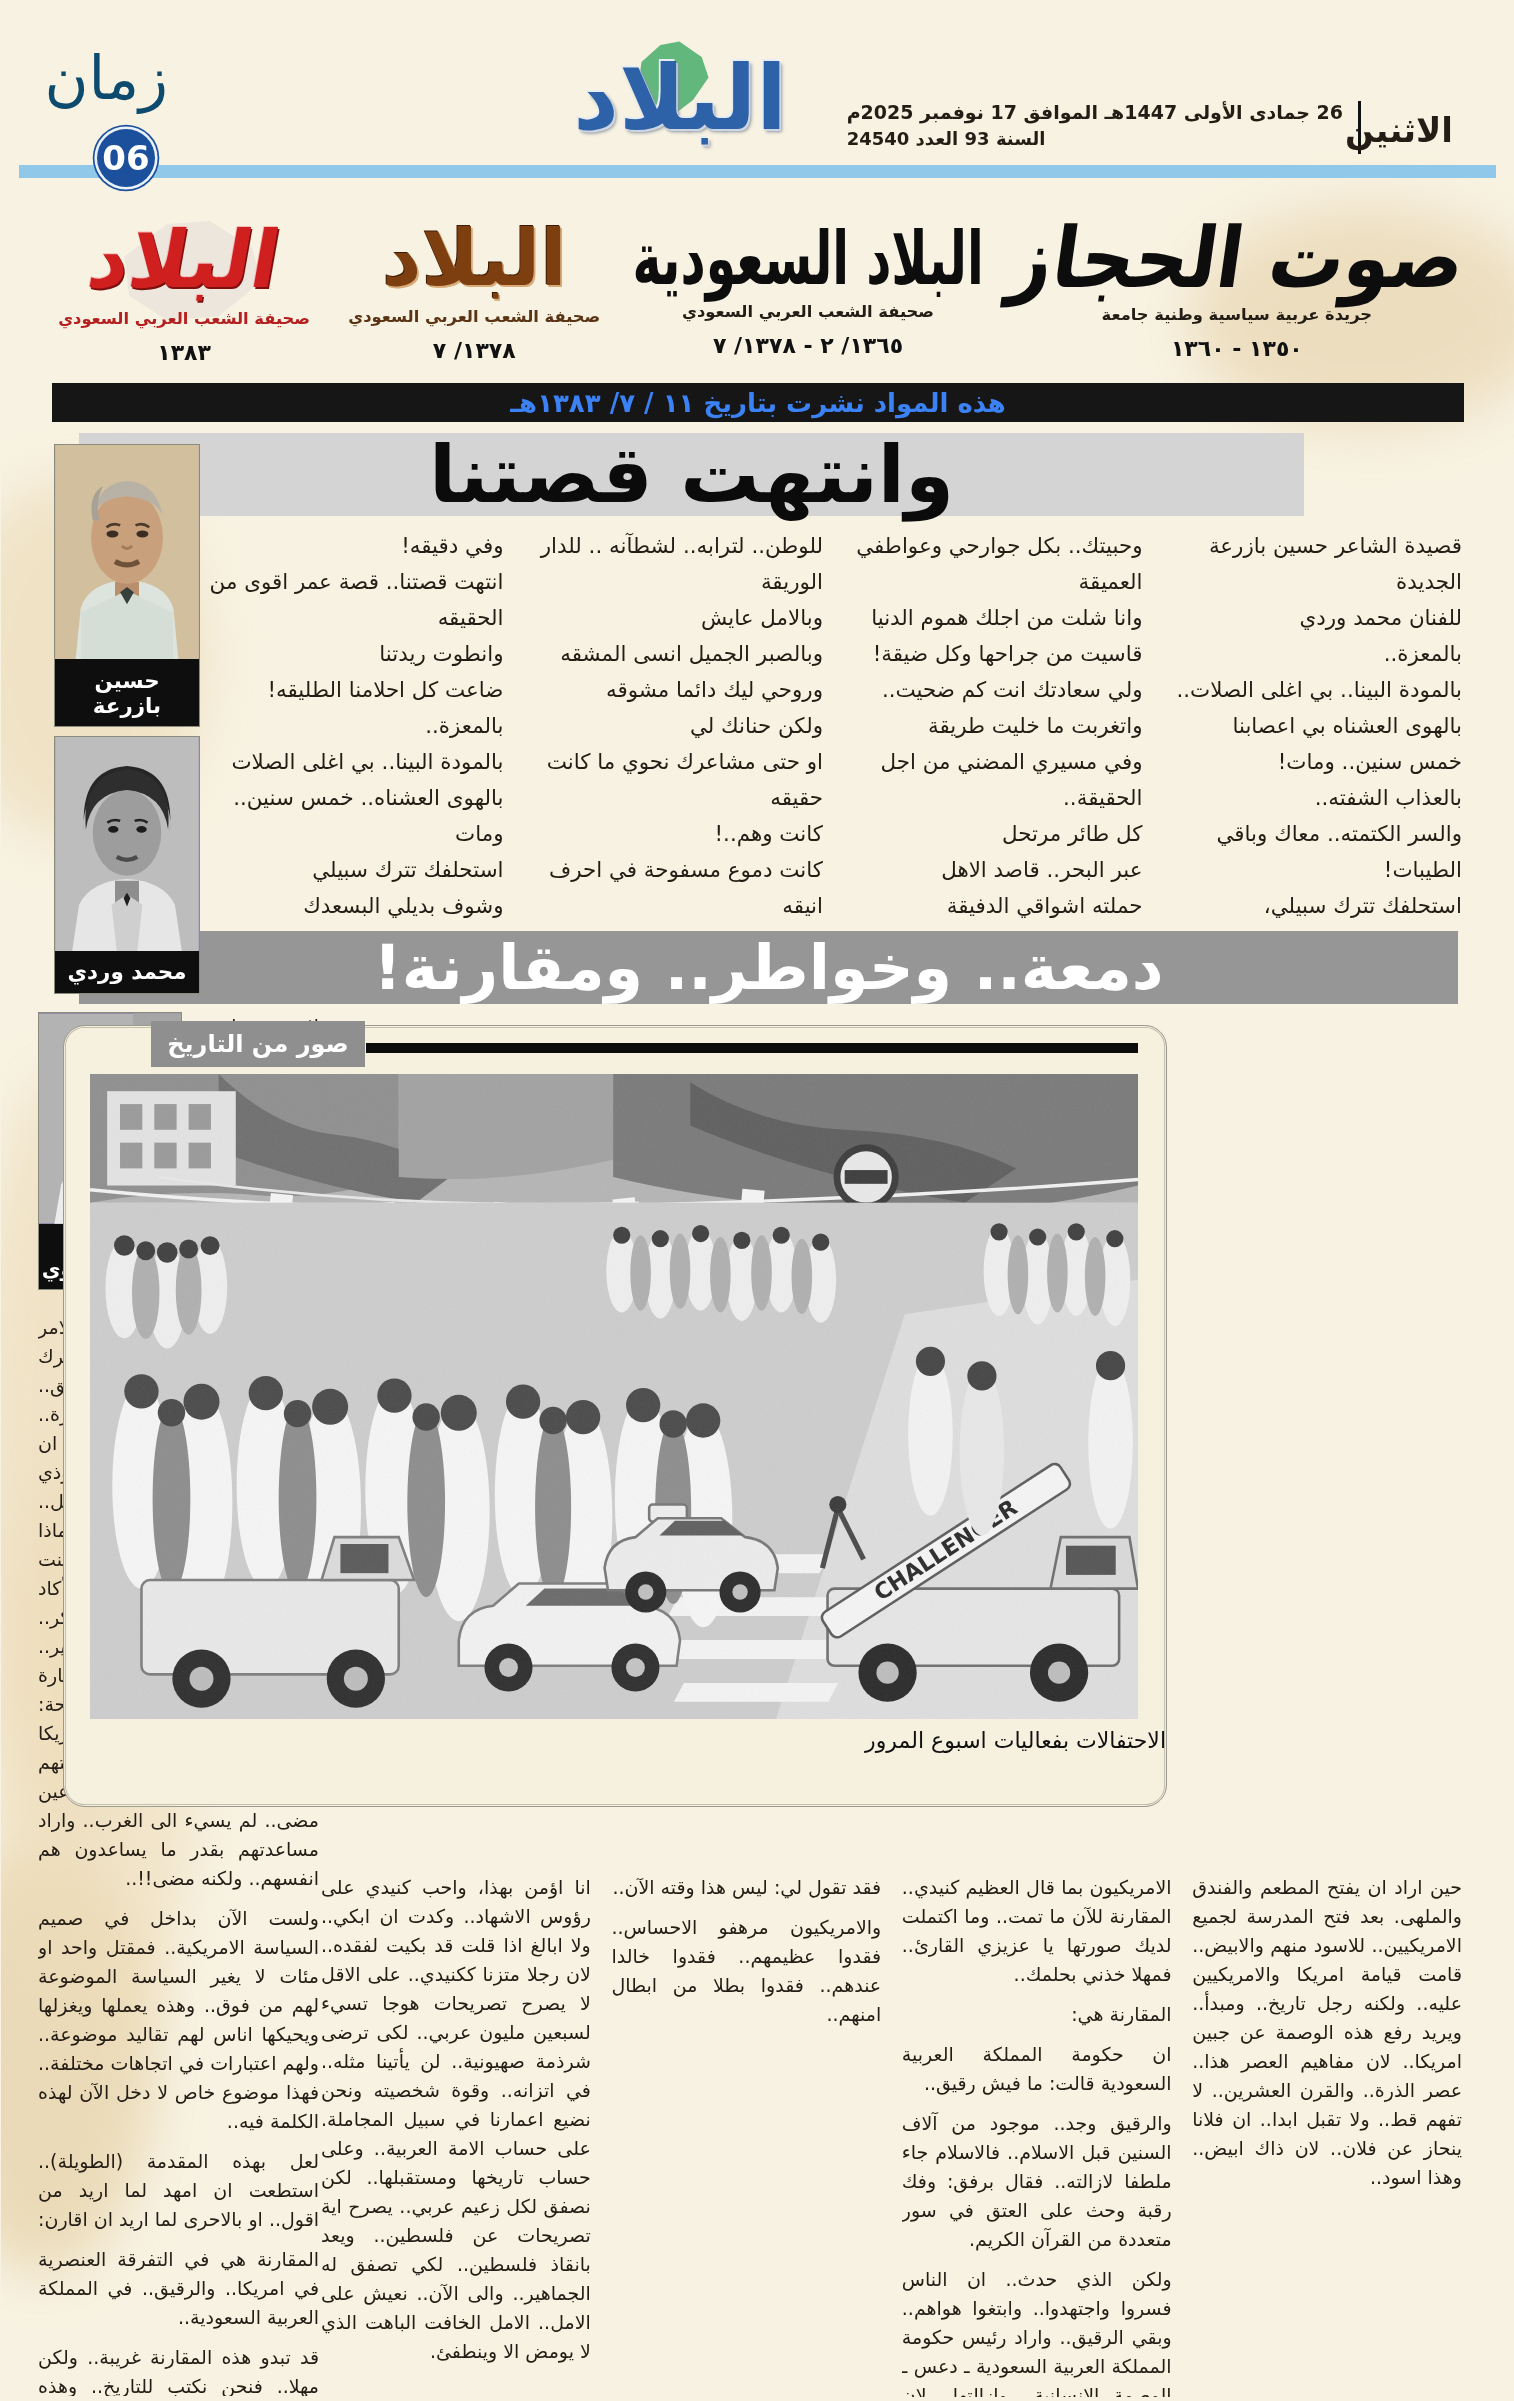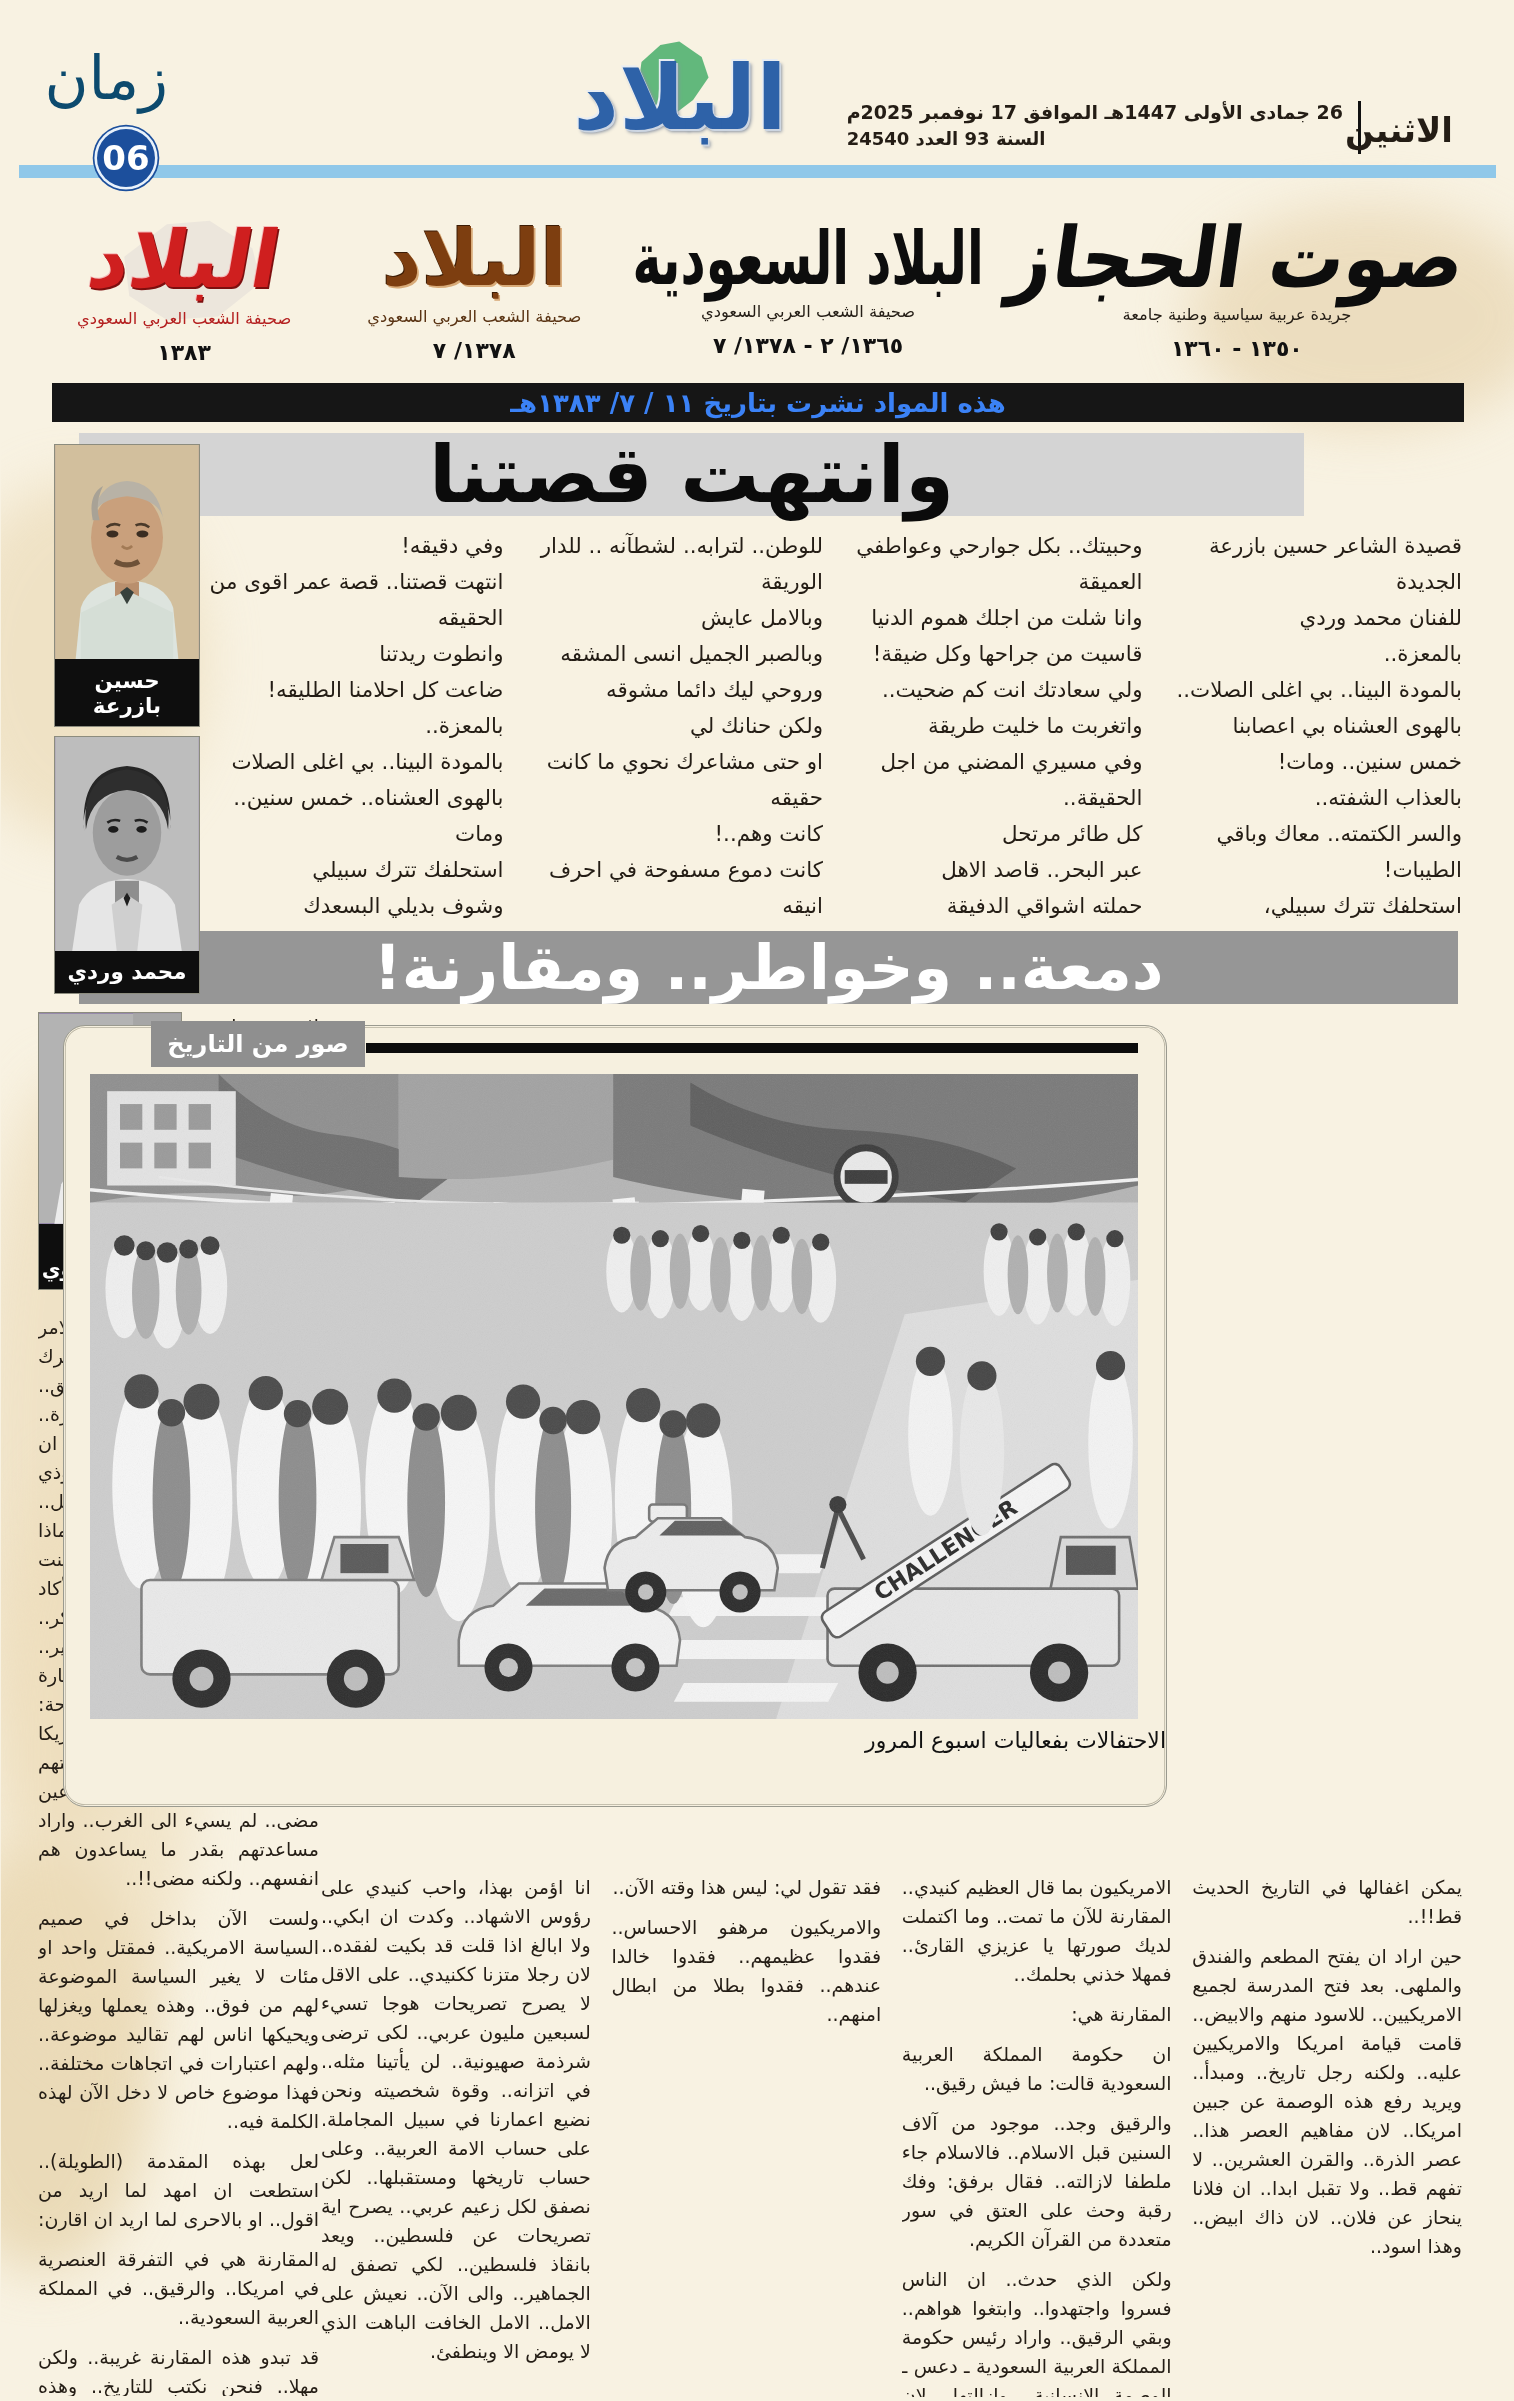--- a/index.html
+++ b/index.html
@@ -30,7 +30,7 @@
   .mastrow{position:absolute;right:51px;top:214px;width:1412px;height:163px;display:grid;grid-template-columns:repeat(4,1fr);column-gap:26px;}
   .mast{position:relative;text-align:center;padding-top:5.1px;}
   .m-logo{font-weight:900;line-height:1.05;white-space:nowrap;}
-  .m-sub{font-size:16.3px;font-weight:400;margin-top:6.9px;}
+  .m-sub{font-size:16.3px;font-weight:700;margin-top:6.9px;}
   .m-date{font-size:22px;font-weight:700;margin-top:12px;color:#111;}
   .mast.m0 .m-logo{font-size:75px;transform:skewX(-8deg) scaleY(1.12);color:#0d0d0d;}
   .mast.m1 .m-logo{font-size:49px;transform:scaleY(1.5);padding-top:12px;color:#0d0d0d;}

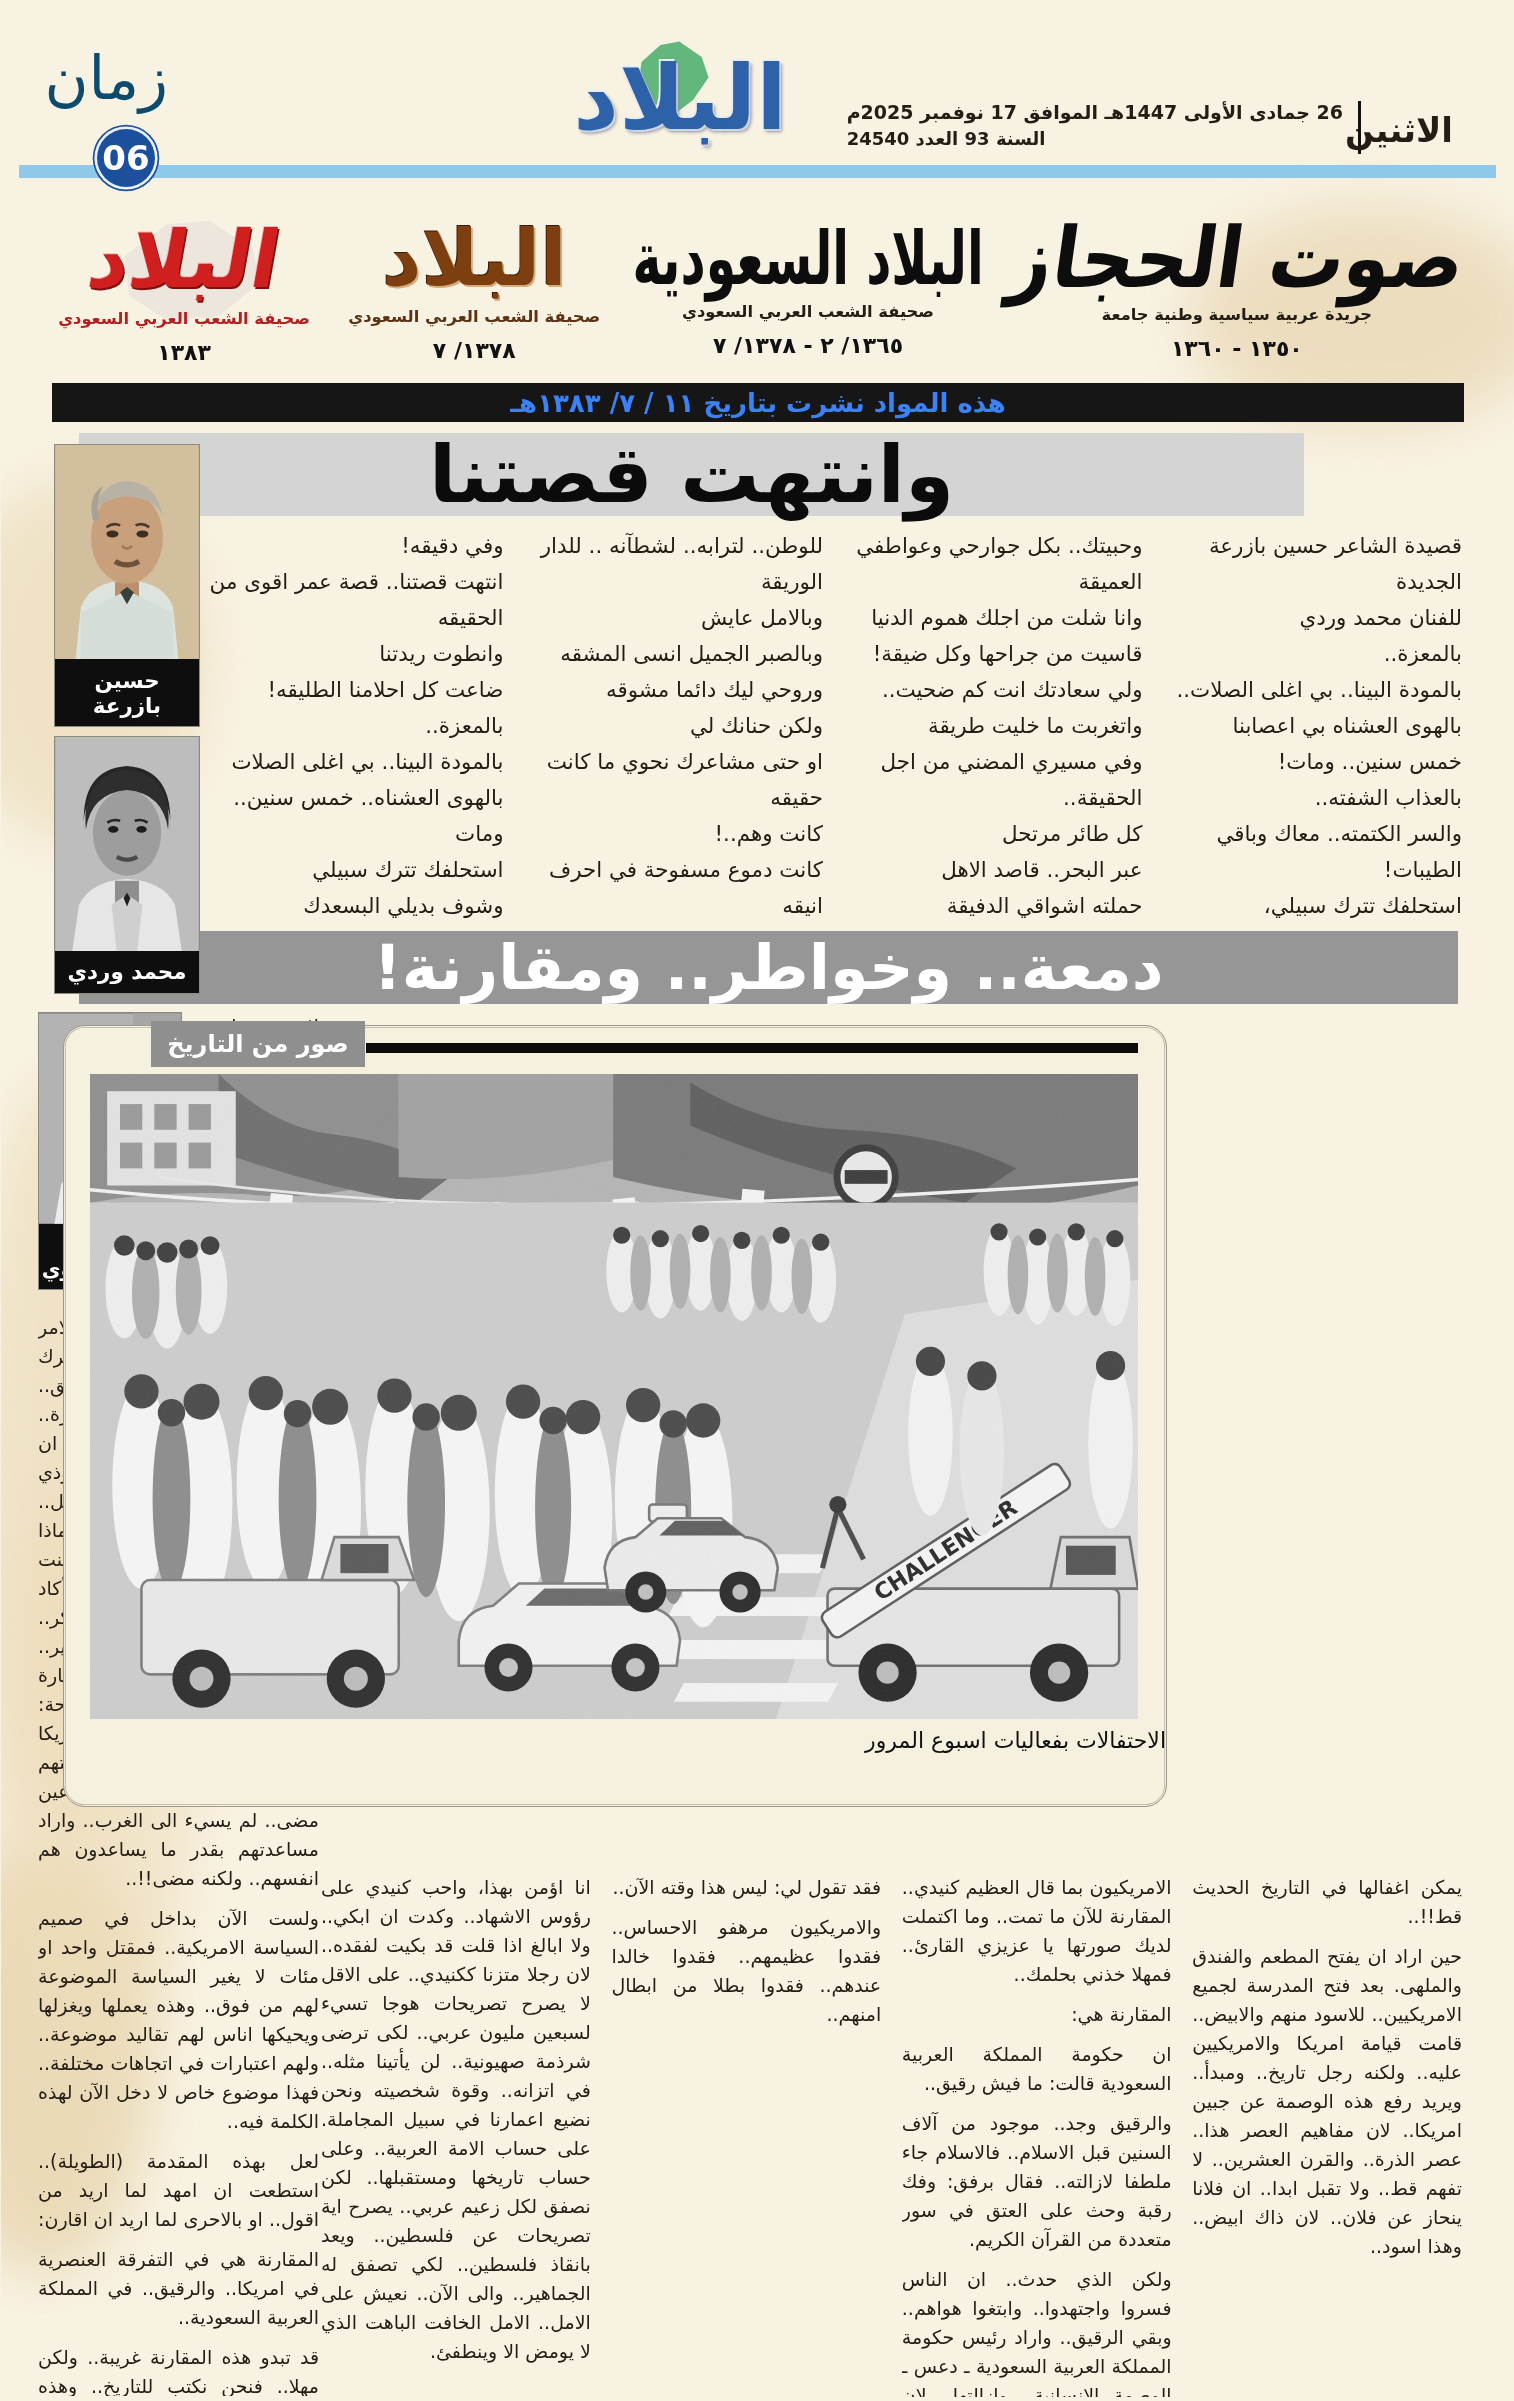--- a/index.html
+++ b/index.html
@@ -451,7 +451,6 @@
 
 <div class="bottomcols">
   <div class="bcol">
-      <p class="para">يمكن اغفالها في التاريخ الحديث قط!!..</p>
       <p class="para">حين اراد ان يفتح المطعم والفندق والملهى. بعد فتح المدرسة لجميع الامريكيين.. للاسود منهم والابيض.. قامت قيامة امريكا والامريكيين عليه.. ولكنه رجل تاريخ.. ومبدأ.. ويريد رفع هذه الوصمة عن جبين امريكا.. لان مفاهيم العصر هذا.. عصر الذرة.. والقرن العشرين.. لا تفهم قط.. ولا تقبل ابدا.. ان فلانا ينحاز عن فلان.. لان ذاك ابيض.. وهذا اسود..</p>
     </div>
   <div class="bcol">

